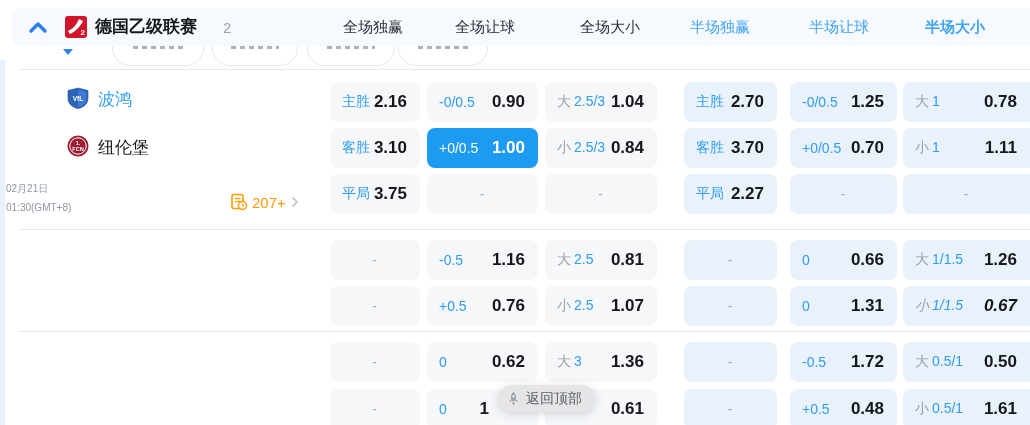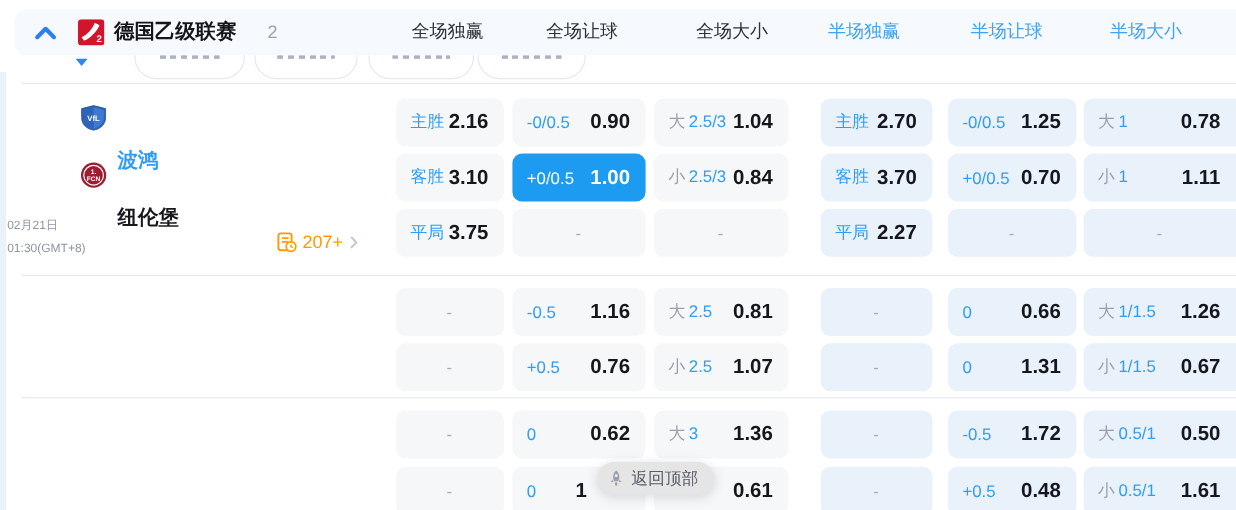--- a/index.html
+++ b/index.html
@@ -87,7 +87,7 @@
       <span class="abs col-head" style="left: 568px;">全场大小</span>
       <span class="abs col-head blue" style="left: 678px;">半场独赢</span>
       <span class="abs col-head blue" style="left: 797px;">半场让球</span>
-      <span class="abs col-head blue" style="left: 913px;">半场大小</span>
+      <span class="abs col-head blue" style="left: 913px; font-weight: bold;">半场大小</span>
     </div>
 </div>
 

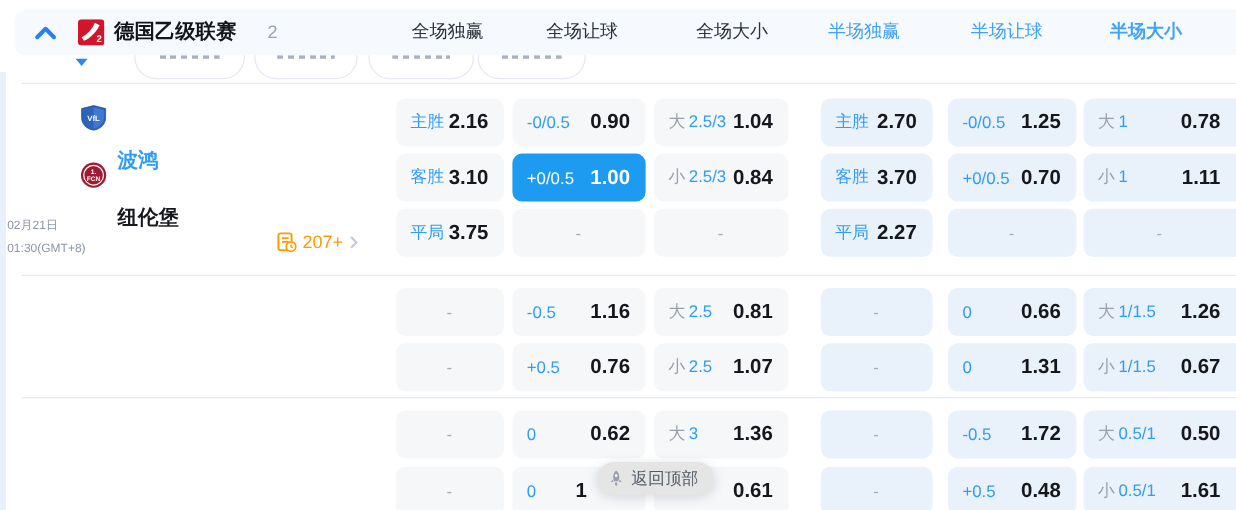--- a/index.html
+++ b/index.html
@@ -29,7 +29,7 @@
   .divider{left:18px;width:1012px;height:1px;background:#e4e9f0;}
   
   .team-logo{width:22px;height:22px;left:67px;}
-  .team-name{left:98px;font-size:17px;font-weight:bold;line-height:22px;margin-top:34px;}
+  .team-name{left:98px;font-size:17px;font-weight:normal;line-height:22px;}
   .home .team-name{color:#2f9df5;}
   .away .team-name{color:#16181d;}
   .date-block{left:6px;top:179px;width:128px;color:#8d95a3;font-size:10px;line-height:19px;}

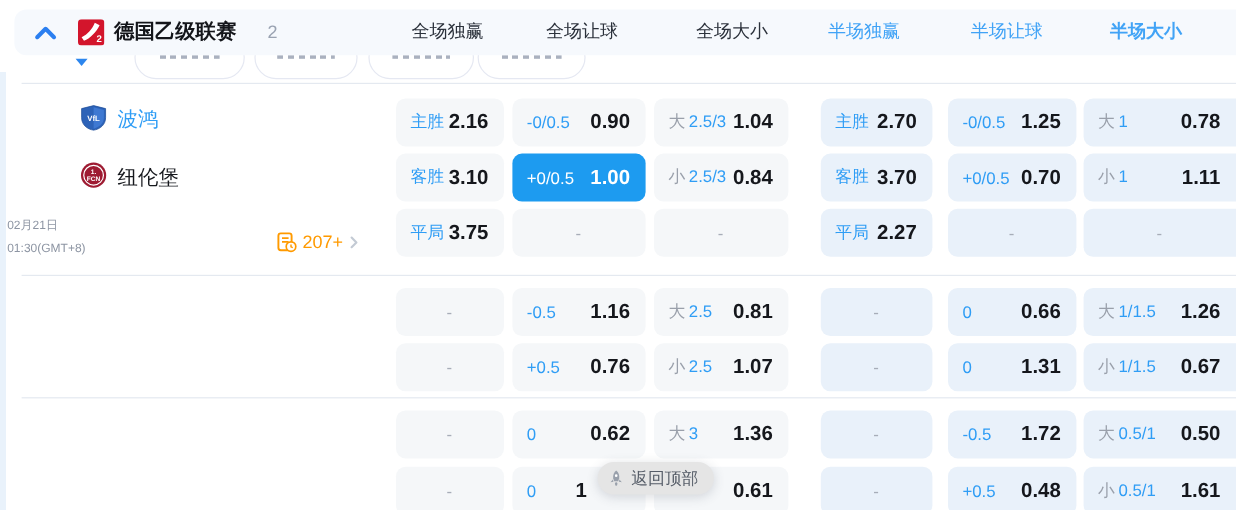--- a/index.html
+++ b/index.html
@@ -241,7 +241,7 @@
       <span class="lbl"><span>0</span></span>
       <span class="val">1.31</span>
     </div>
-    <div class="cell half c6" style="left: 903px; top: 286px; width: 127px; height: 40px;">
+    <div class="cell half c6" style="left: 903px; top: 286px; width: 127px; height: 40px; font-style: italic;">
       <span class="lbl"><span class="pre">小</span><span>1/1.5</span></span>
       <span class="val">0.67</span>
     </div>

